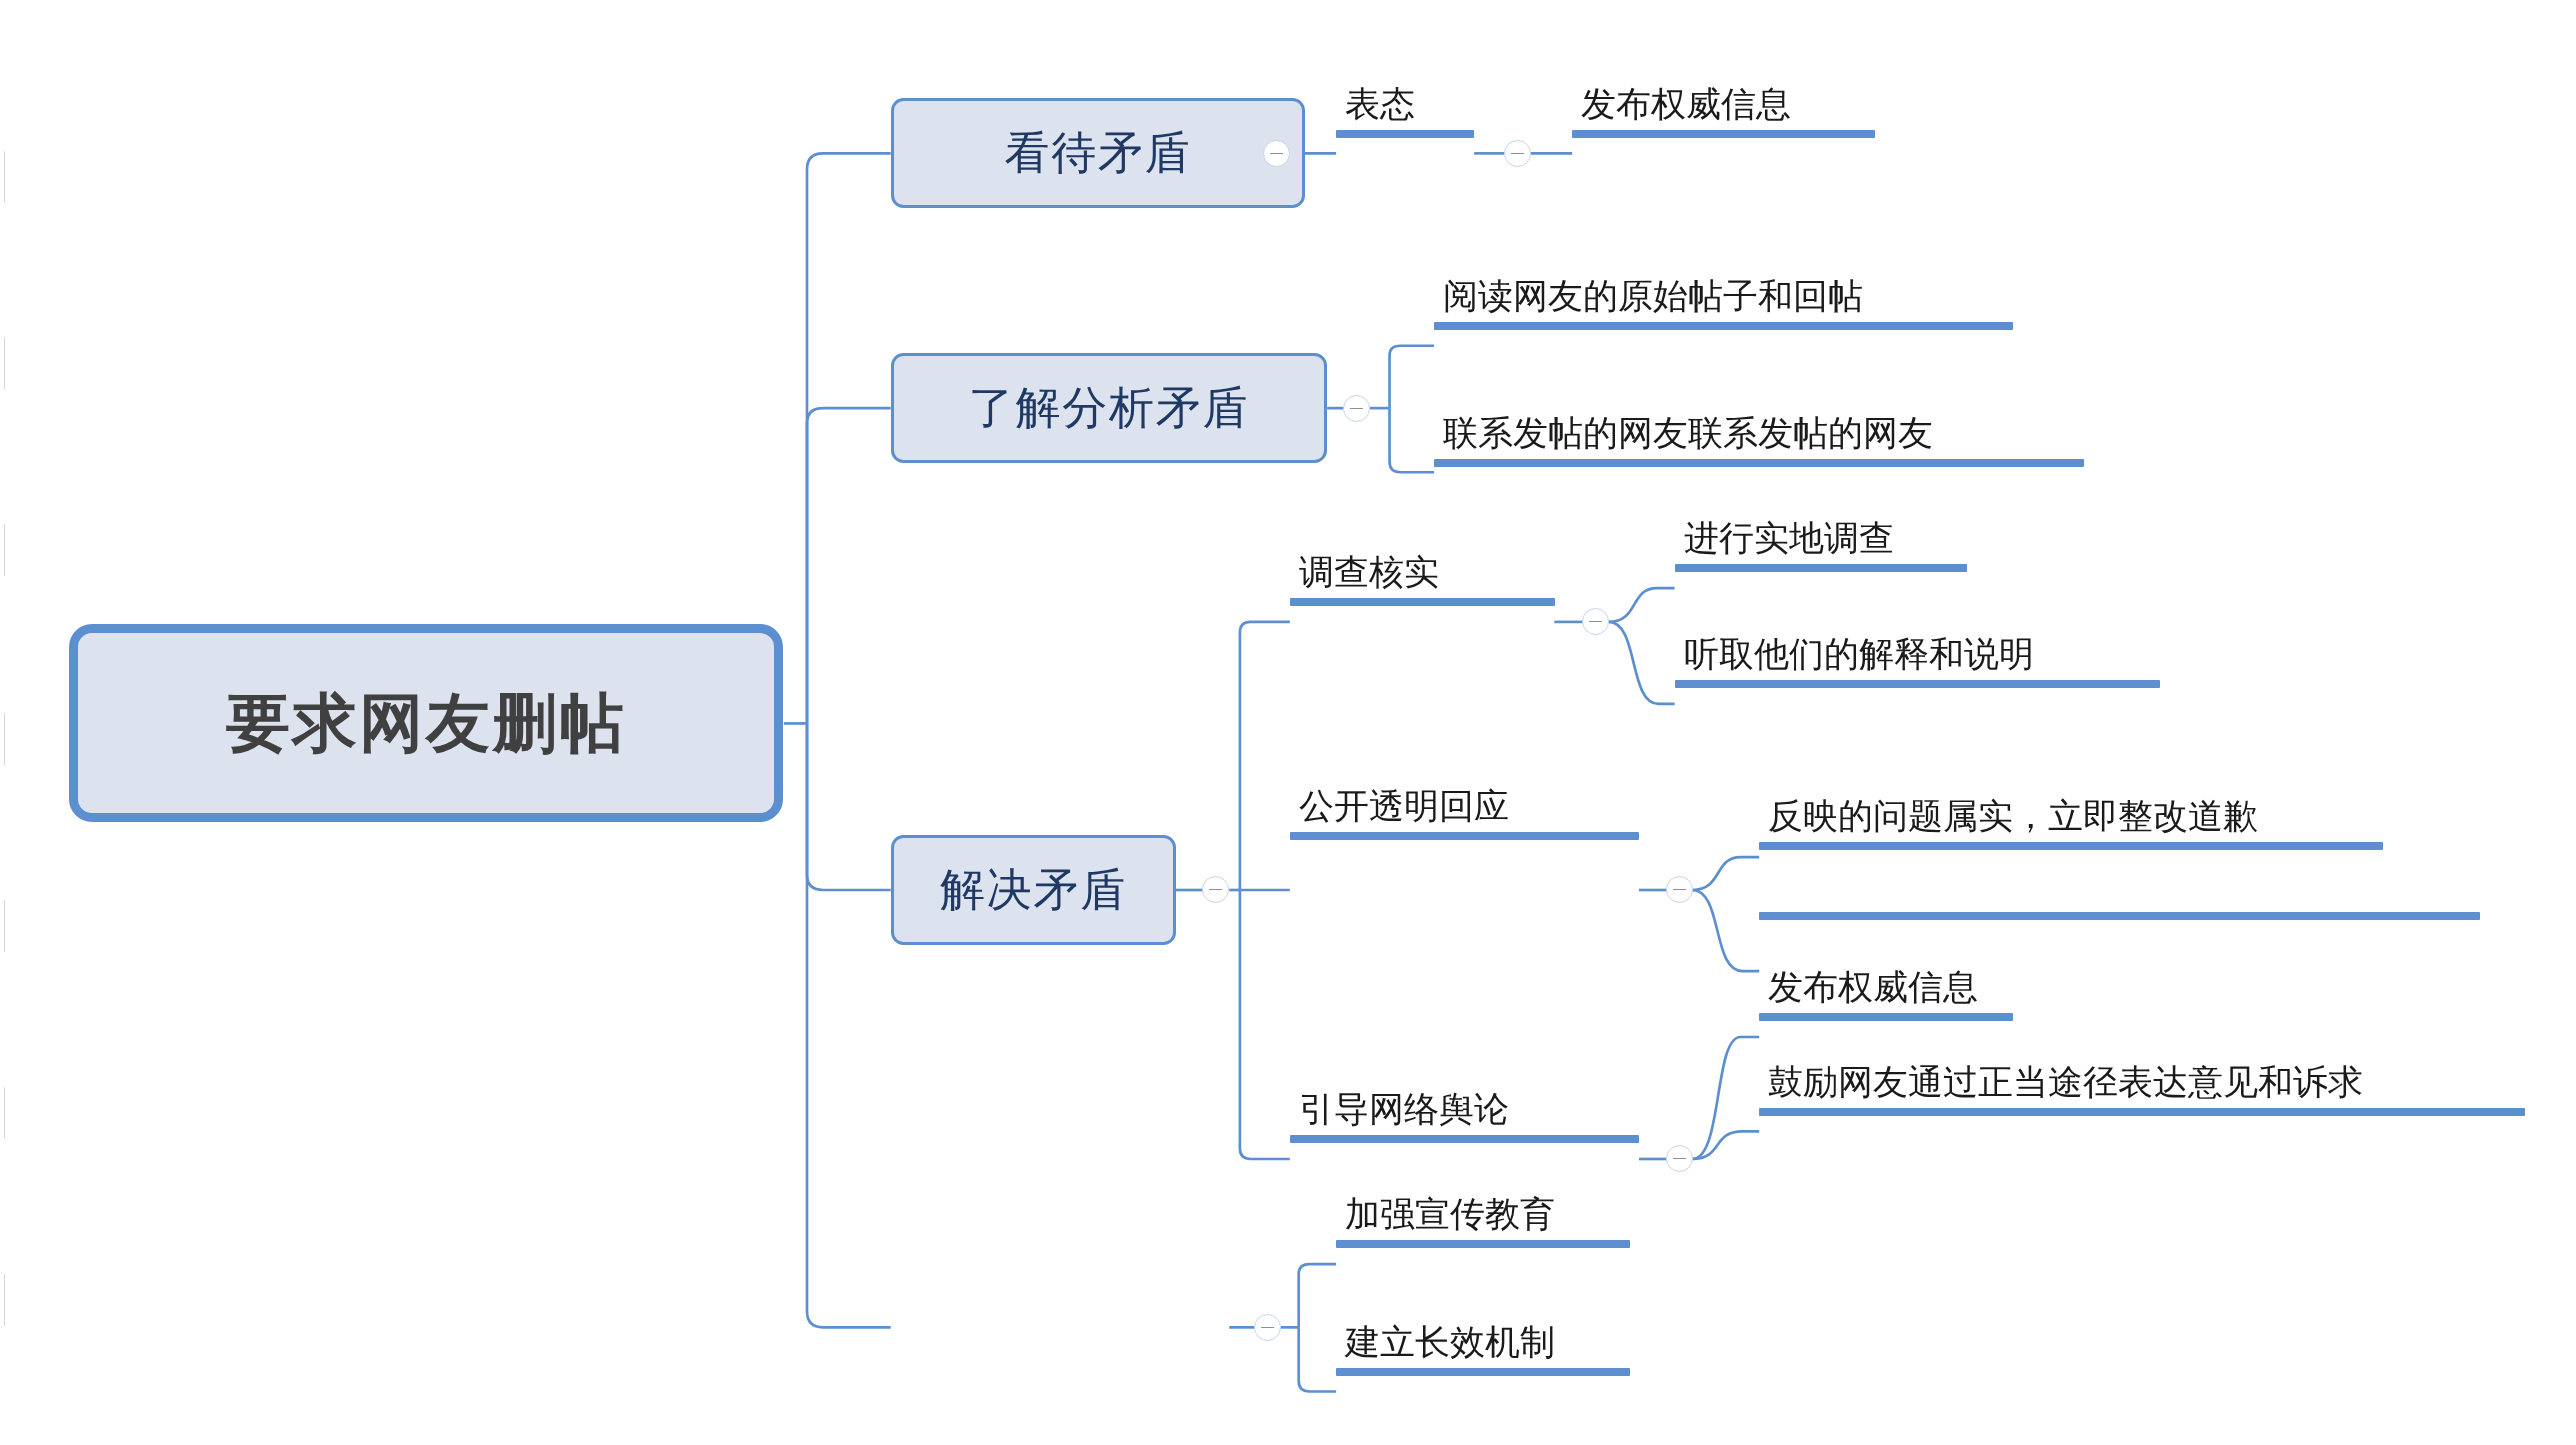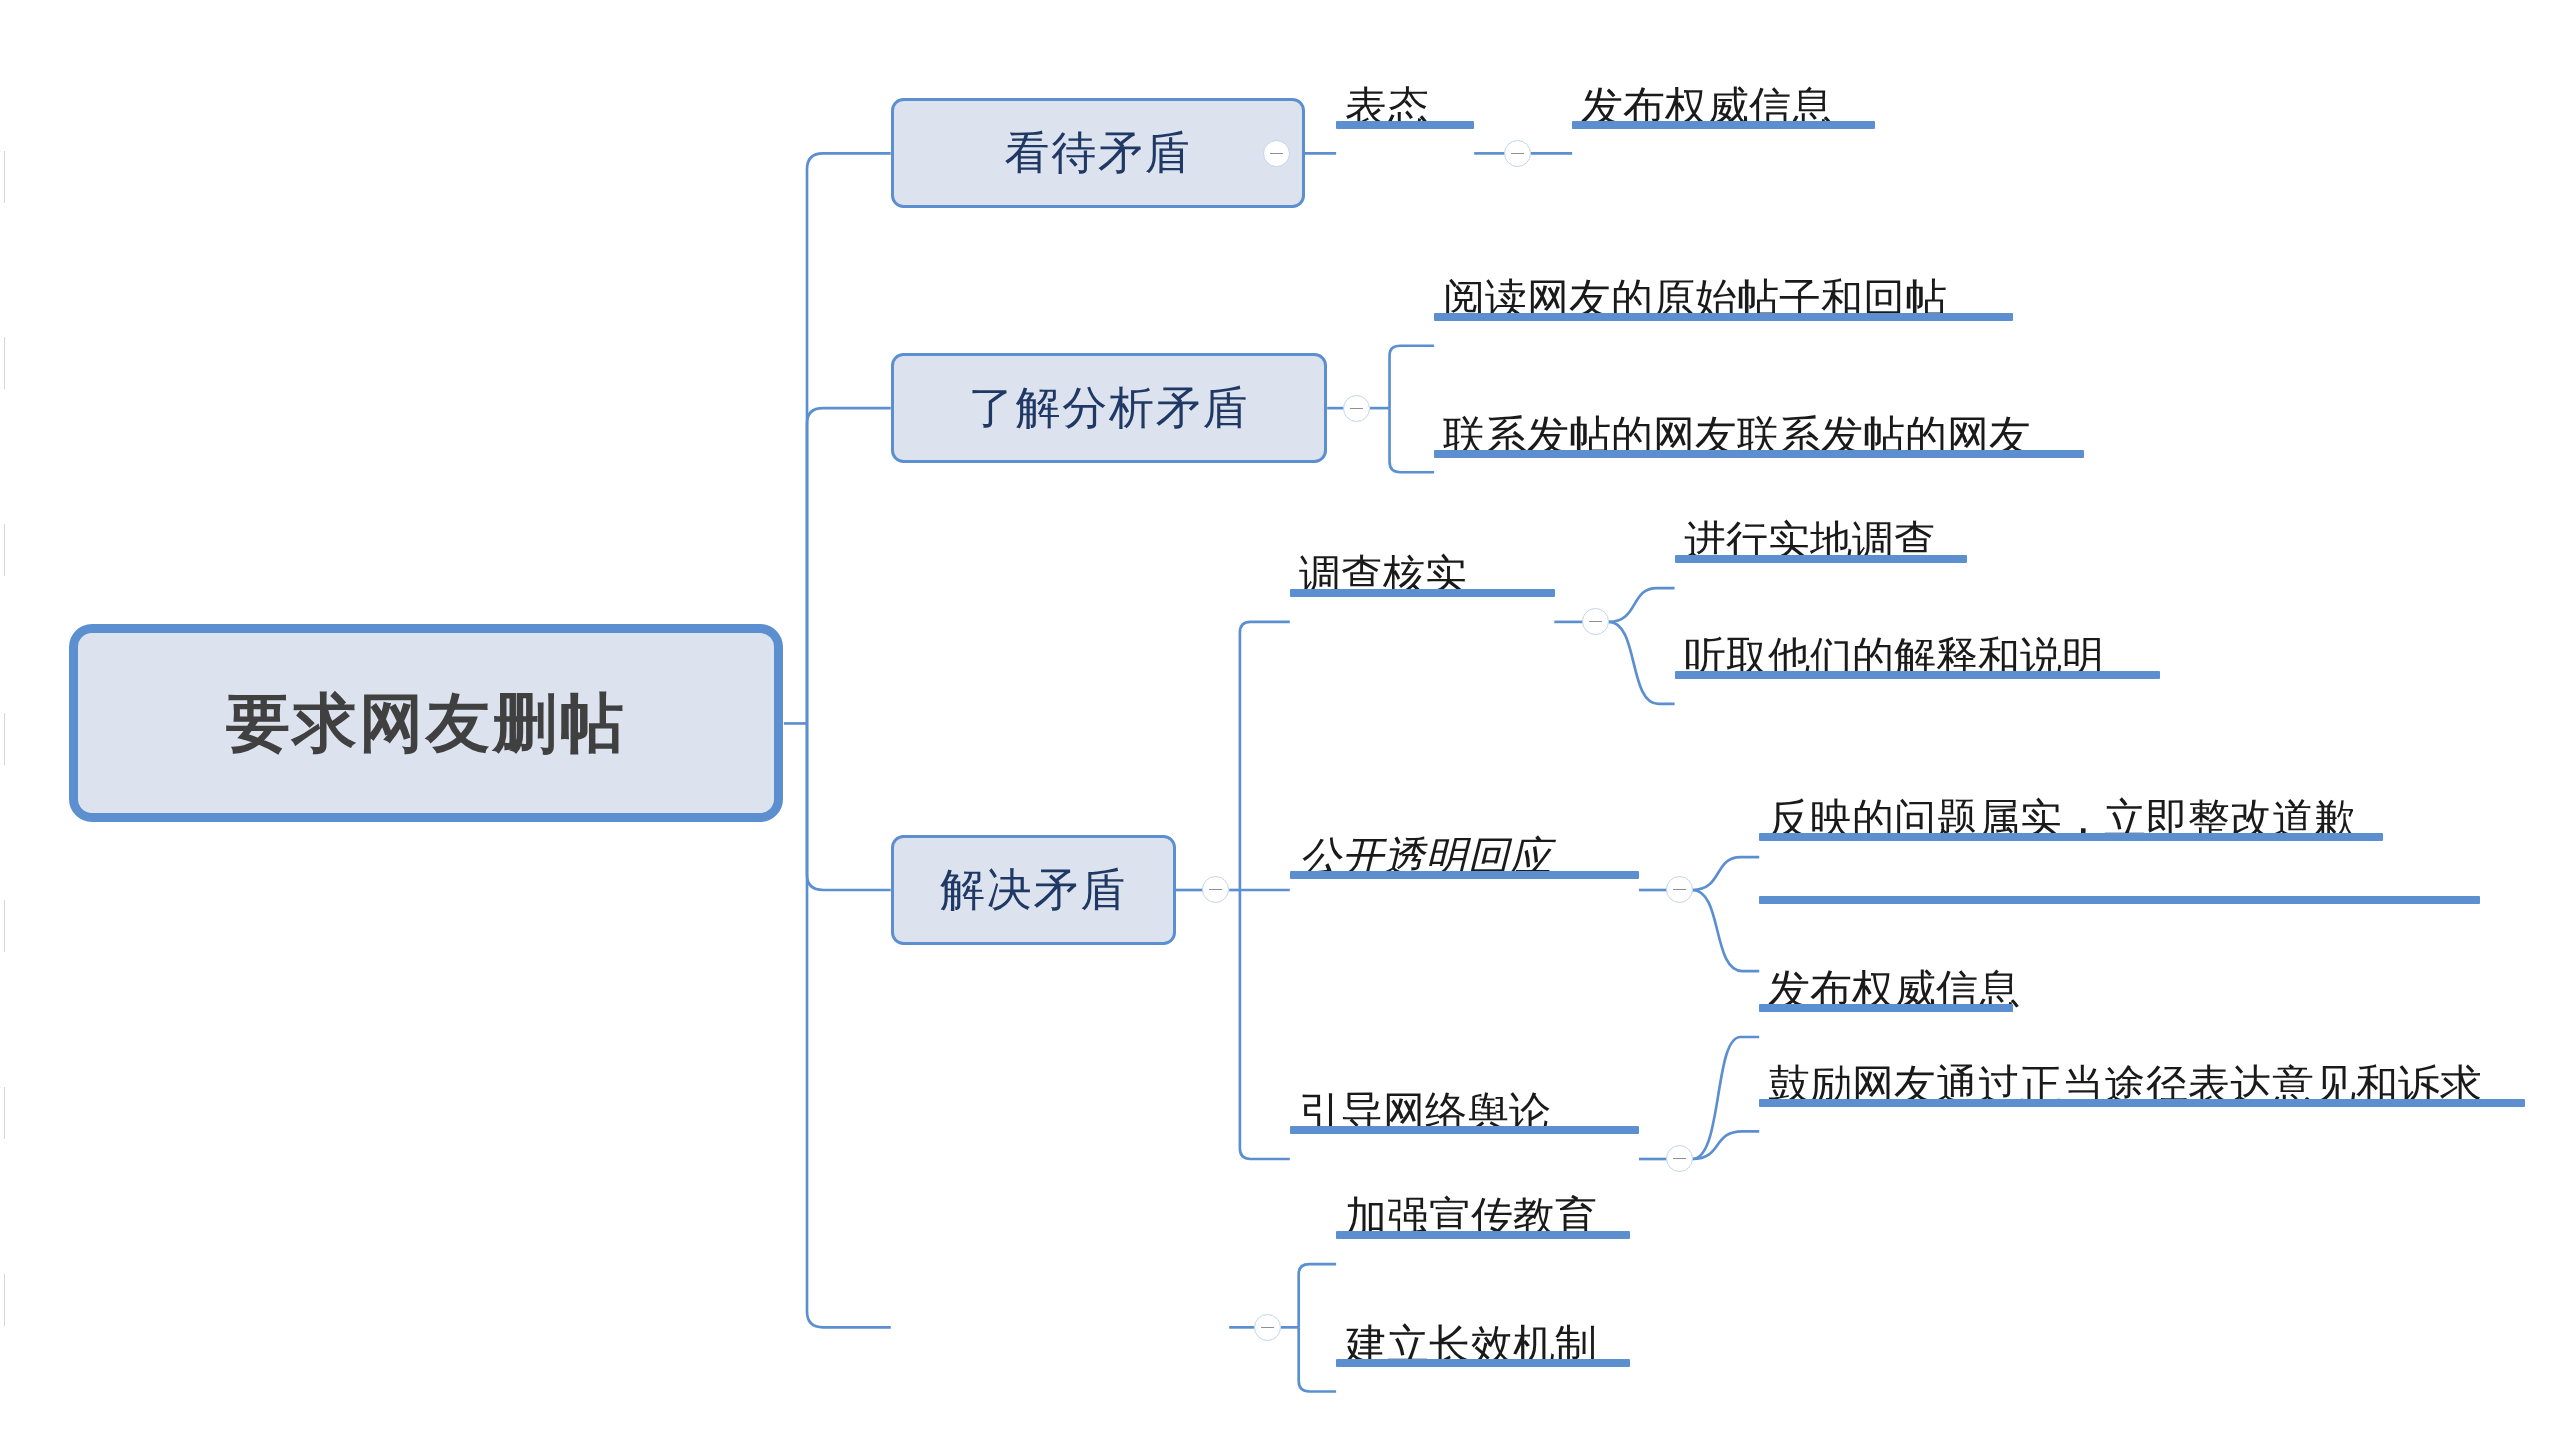--- a/index.html
+++ b/index.html
@@ -60,9 +60,9 @@
     box-sizing: border-box;
     white-space: nowrap;
     color: #1a1a1a;
-    font-size: 42px;
+    font-size: 35px;
     line-height: 1;
-    padding-bottom: 1px;
+    padding-bottom: 17px;
   }
   .leaf .txt {
     display: block;

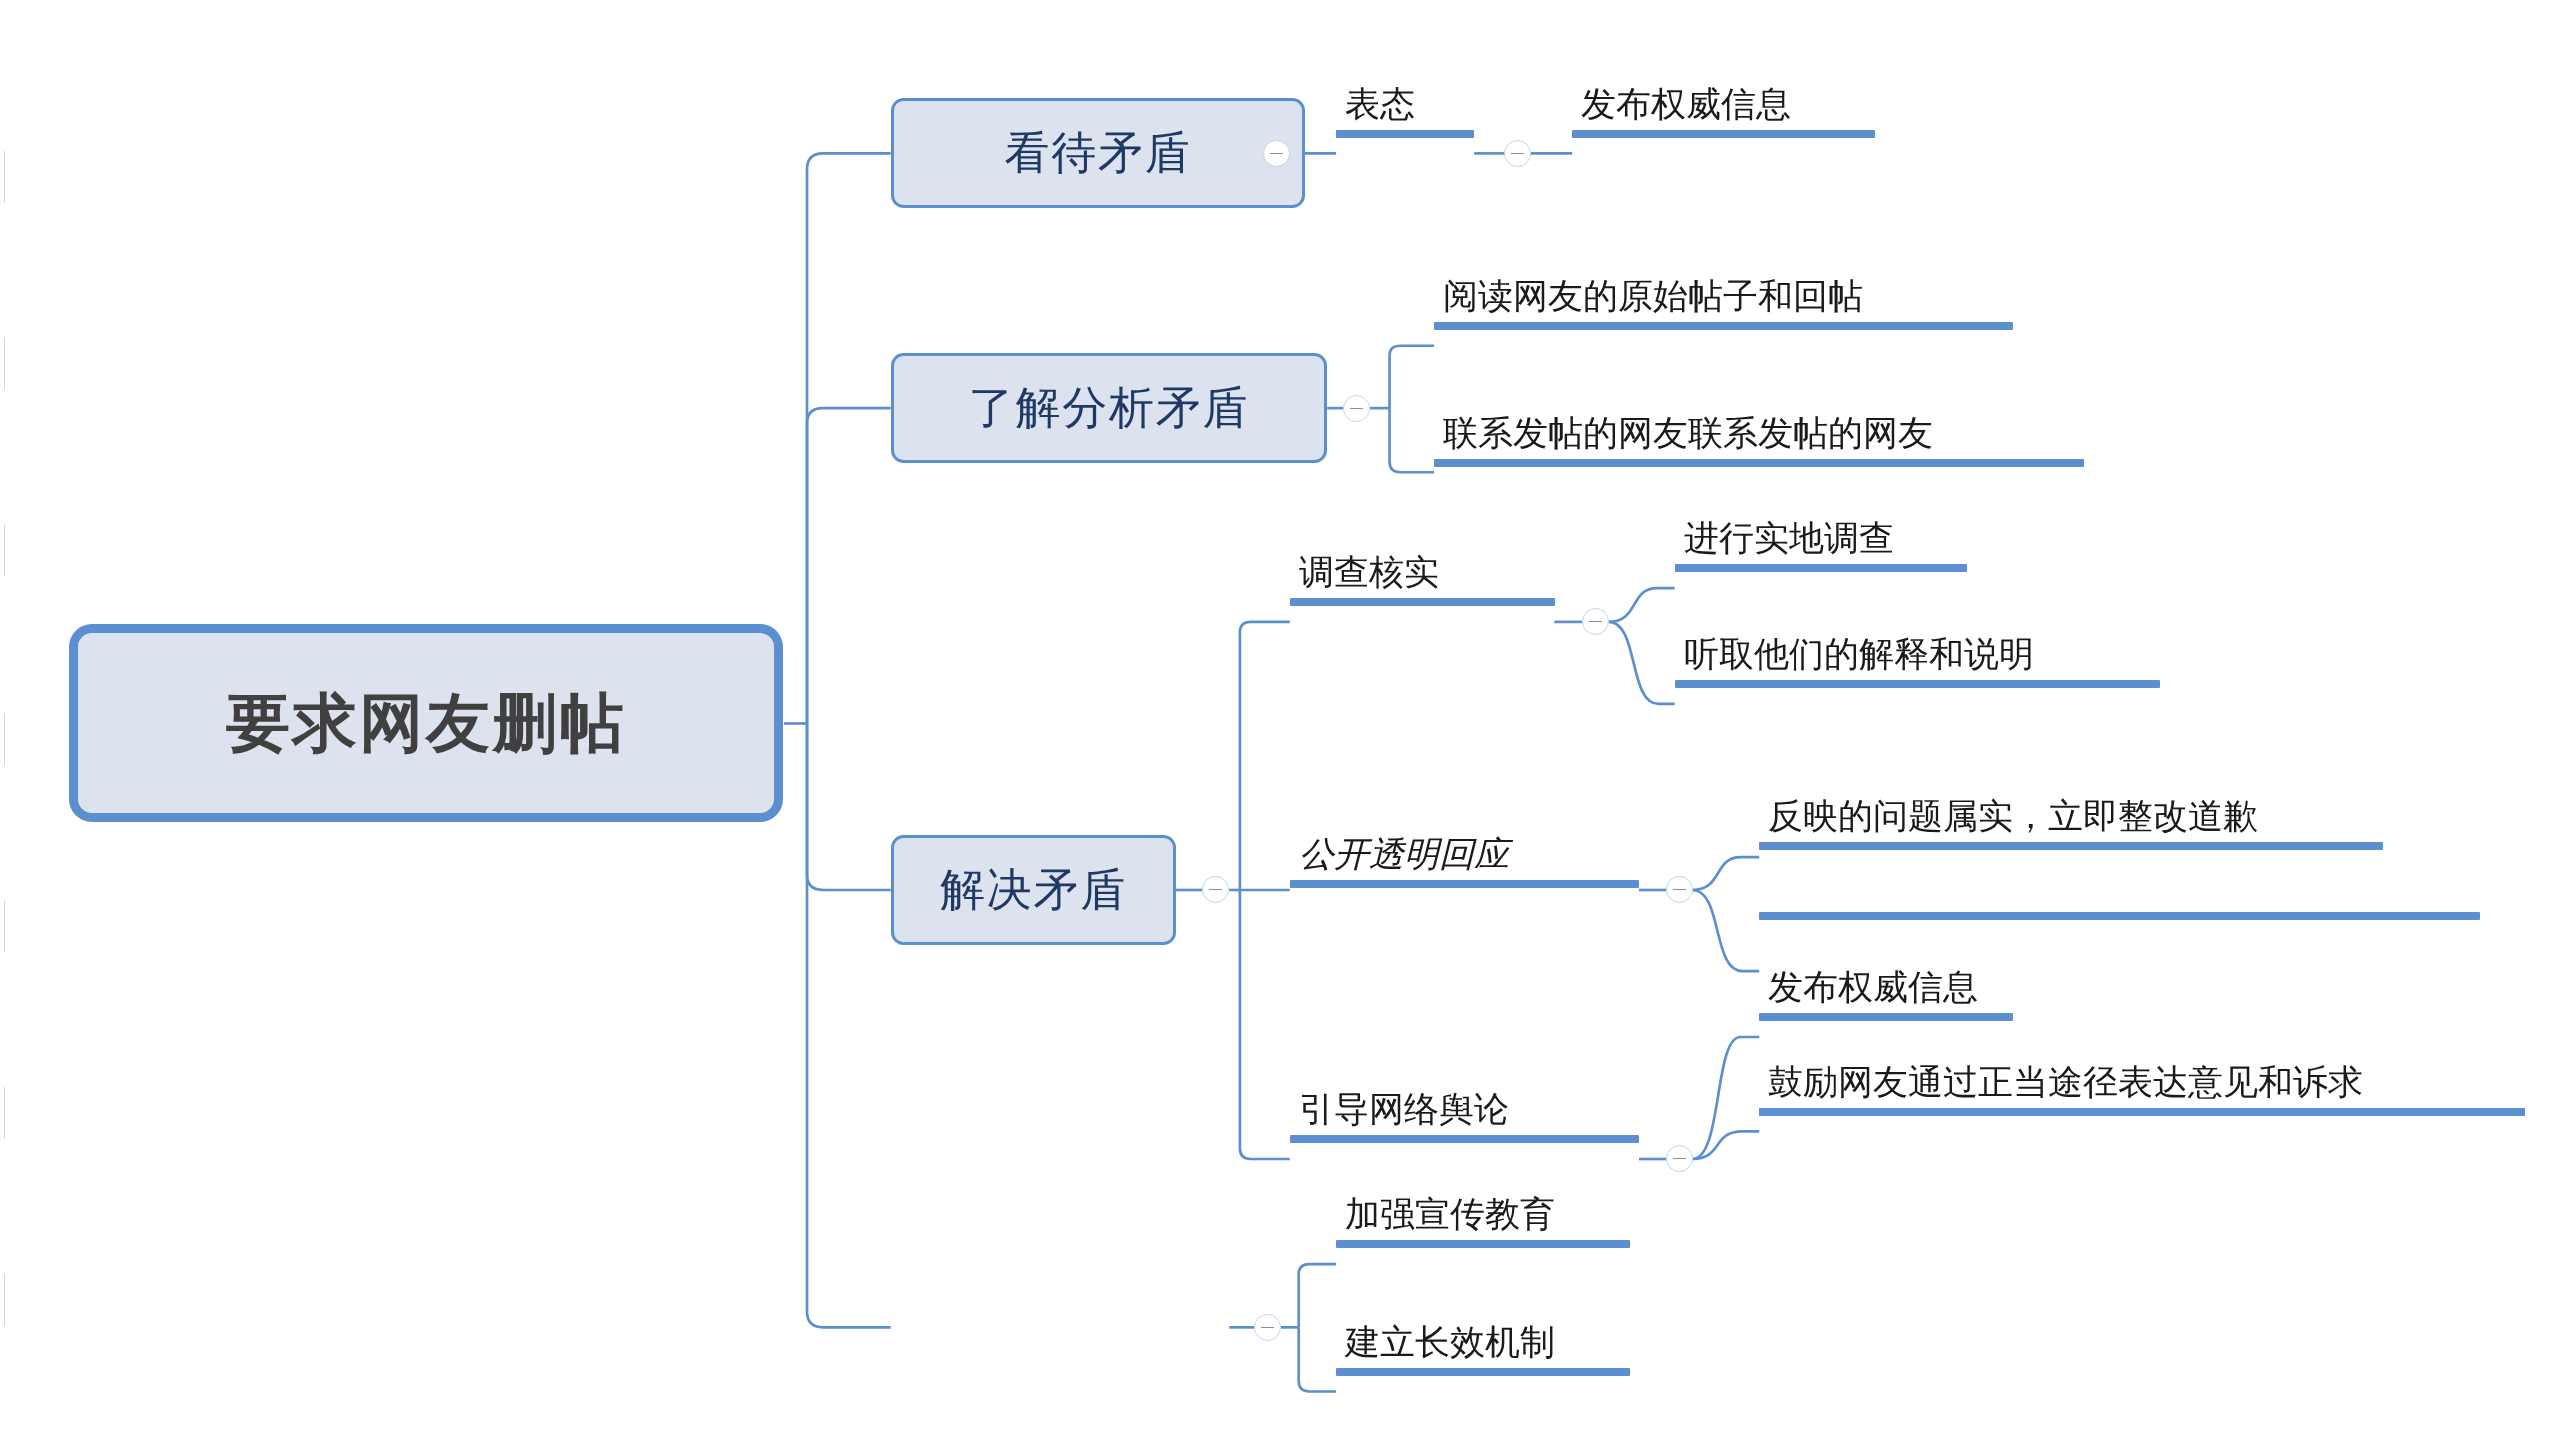--- a/index.html
+++ b/index.html
@@ -226,7 +226,7 @@
     <span class="rule"></span>
   </div>
 
-  <div class="leaf" style="left:1290px; top:836px; width:349px;font-style:italic;">
+  <div class="leaf" style="left:1290px; top:788px; width:349px;">
     <span class="txt">公开透明回应</span>
     <span class="rule"></span>
   </div>

